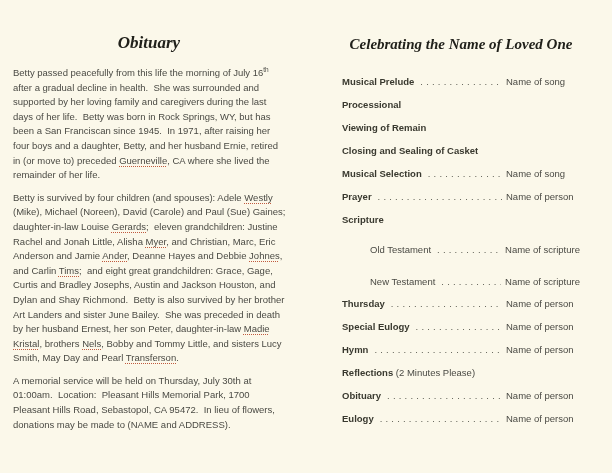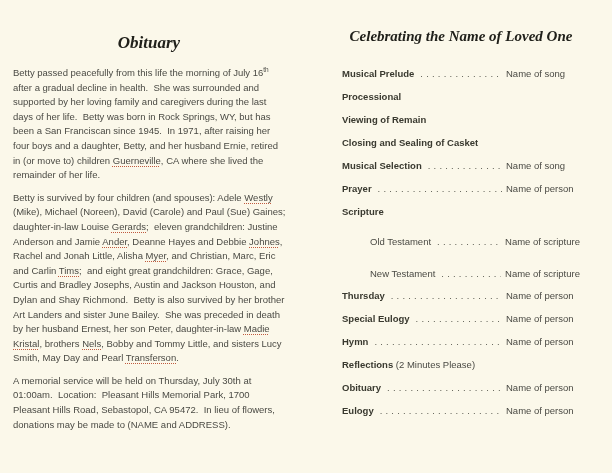--- a/index.html
+++ b/index.html
@@ -34,7 +34,7 @@
   .sup{font-size:6.5px;vertical-align:super;line-height:0;}
 
   
-  .right-page{position:absolute;left:342px;top:28px;width:238px;}
+  .right-page{position:absolute;left:342px;top:36px;width:238px;}
   .right-page .page-title{font-size:15px;margin:0 0 22px 0;}
   .prow{
     display:flex;align-items:flex-start;

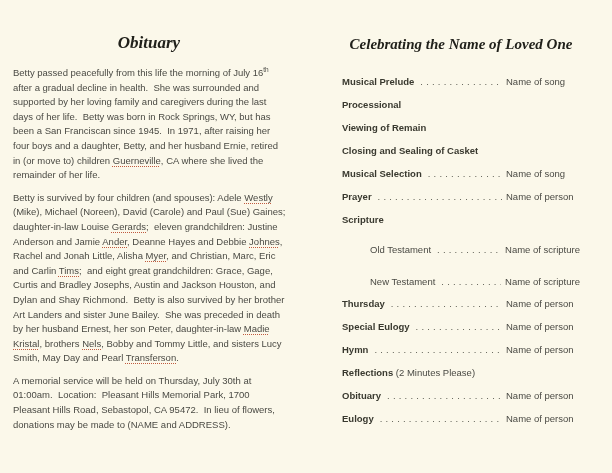--- a/index.html
+++ b/index.html
@@ -69,7 +69,7 @@
           <div class="tline"><span>days of her life.  Betty was born in Rock Springs, WY, but has</span></div>
           <div class="tline"><span>been a San Franciscan since 1945.  In 1971, after raising her</span></div>
           <div class="tline"><span>four boys and a daughter, Betty, and her husband Ernie, retired</span></div>
-          <div class="tline"><span>in (or move to) children </span><span class="err">Guerneville</span><span>, CA where she lived the</span></div>
+          <div class="tline"><span>in (or move to) preceded </span><span class="err">Guerneville</span><span>, CA where she lived the</span></div>
           <div class="tline"><span>remainder of her life.</span></div>
         </div>
         <div class="para">

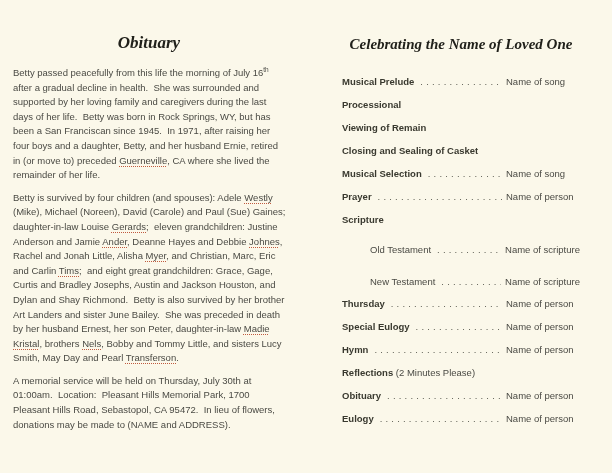--- a/index.html
+++ b/index.html
@@ -76,8 +76,8 @@
           <div class="tline"><span>Betty is survived by four children (and spouses): Adele </span><span class="err">Westly</span></div>
           <div class="tline"><span>(Mike), Michael (Noreen), David (Carole) and Paul (Sue) Gaines;</span></div>
           <div class="tline"><span>daughter-in-law Louise </span><span class="err">Gerards</span><span>;  eleven grandchildren: Justine</span></div>
+          <div class="tline"><span>Rachel and Jonah Little, Alisha </span><span class="err">Myer</span><span>, and Christian, Marc, Eric</span></div>
           <div class="tline"><span>Anderson and Jamie </span><span class="err">Ander</span><span>, Deanne Hayes and Debbie </span><span class="err">Johnes</span><span>,</span></div>
-          <div class="tline"><span>Rachel and Jonah Little, Alisha </span><span class="err">Myer</span><span>, and Christian, Marc, Eric</span></div>
           <div class="tline"><span>and Carlin </span><span class="err">Tims</span><span>;  and eight great grandchildren: Grace, Gage,</span></div>
           <div class="tline"><span>Curtis and Bradley Josephs, Austin and Jackson Houston, and</span></div>
           <div class="tline"><span>Dylan and Shay Richmond.  Betty is also survived by her brother</span></div>

